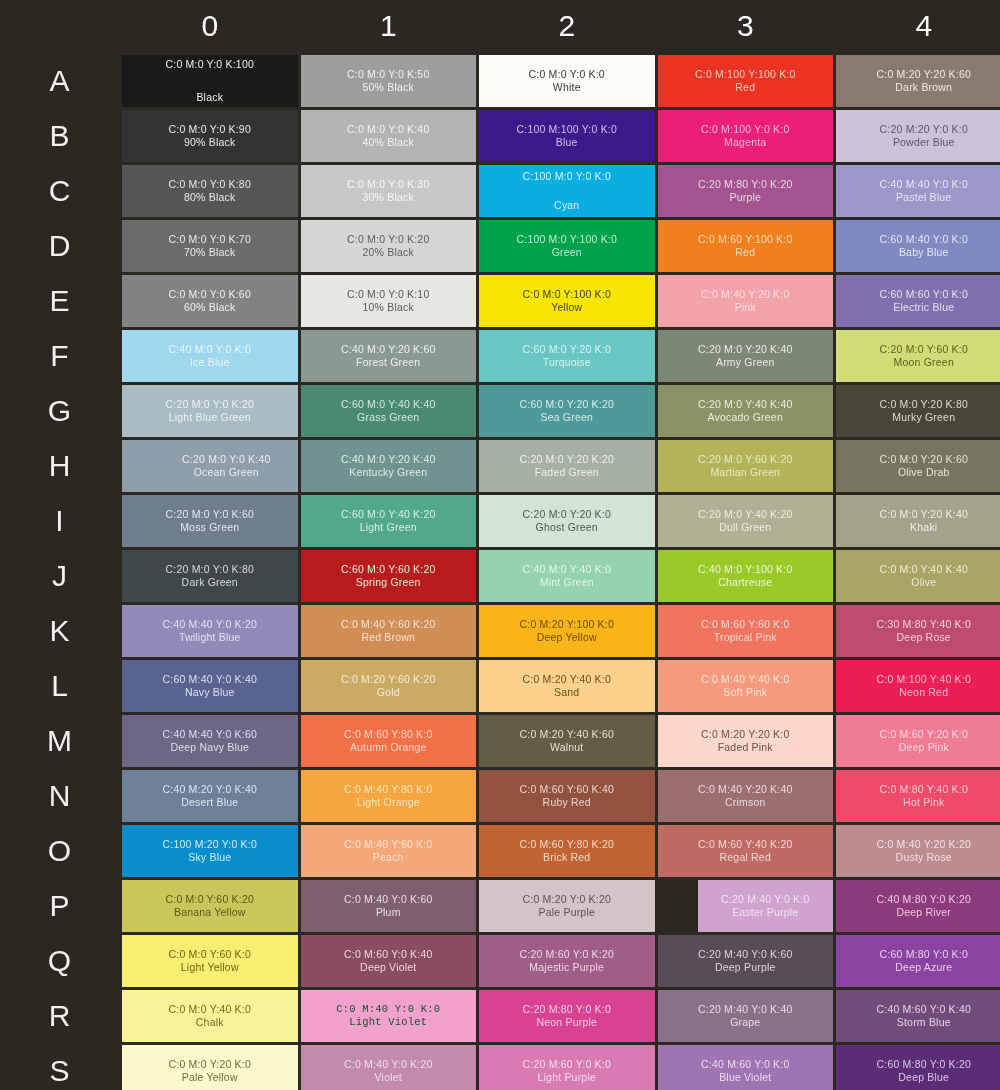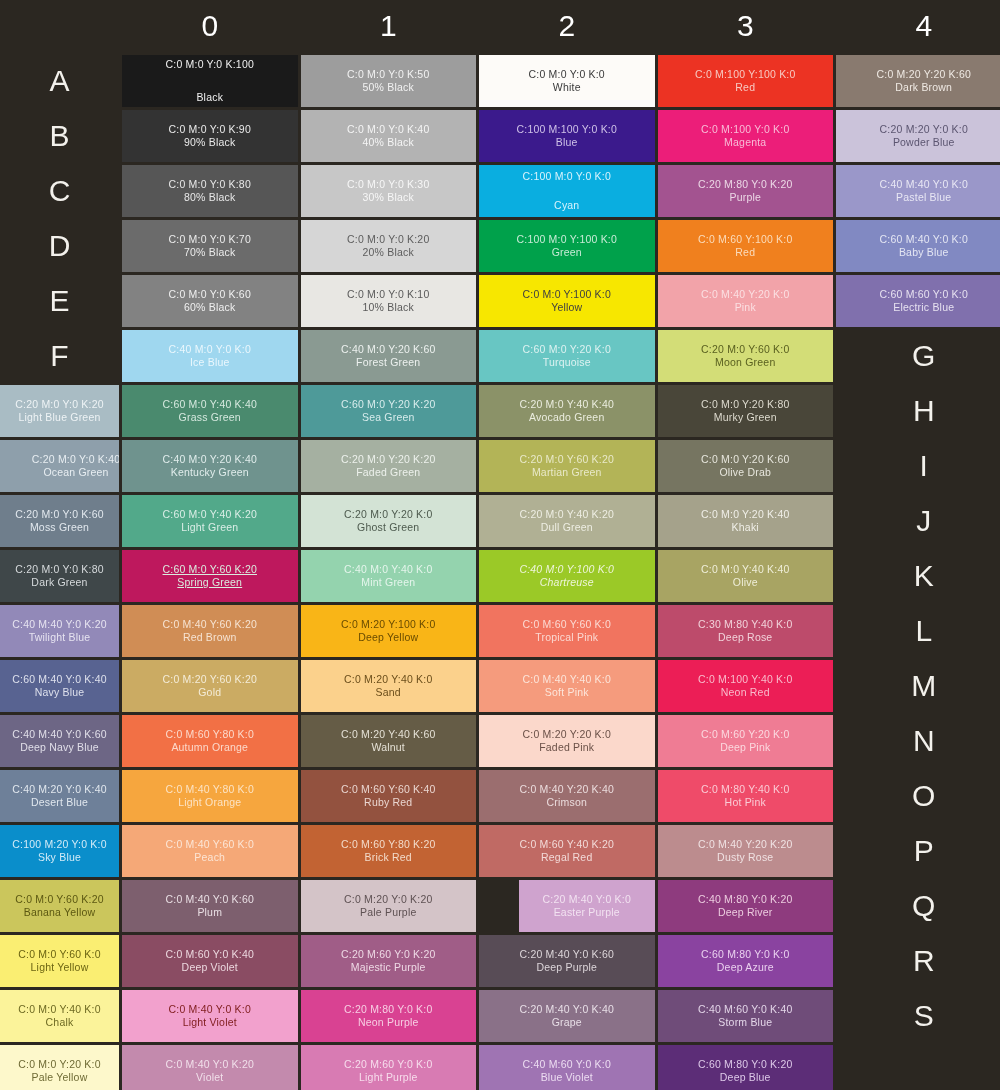--- a/index.html
+++ b/index.html
@@ -181,6 +181,10 @@
       <div class="cmyk">C:60  M:0  Y:20  K:0</div>
       <div class="nm">Turquoise</div>
     </div>
+    <div class="swatch" style="background: rgb(124, 136, 117); color: rgb(233, 236, 231);">
+      <div class="cmyk">C:20  M:0  Y:20  K:40</div>
+      <div class="nm">Army Green</div>
+    </div>
     <div class="swatch" style="background: rgb(211, 221, 119); color: rgb(90, 96, 32);">
       <div class="cmyk">C:20  M:0  Y:60  K:0</div>
       <div class="nm">Moon Green</div>

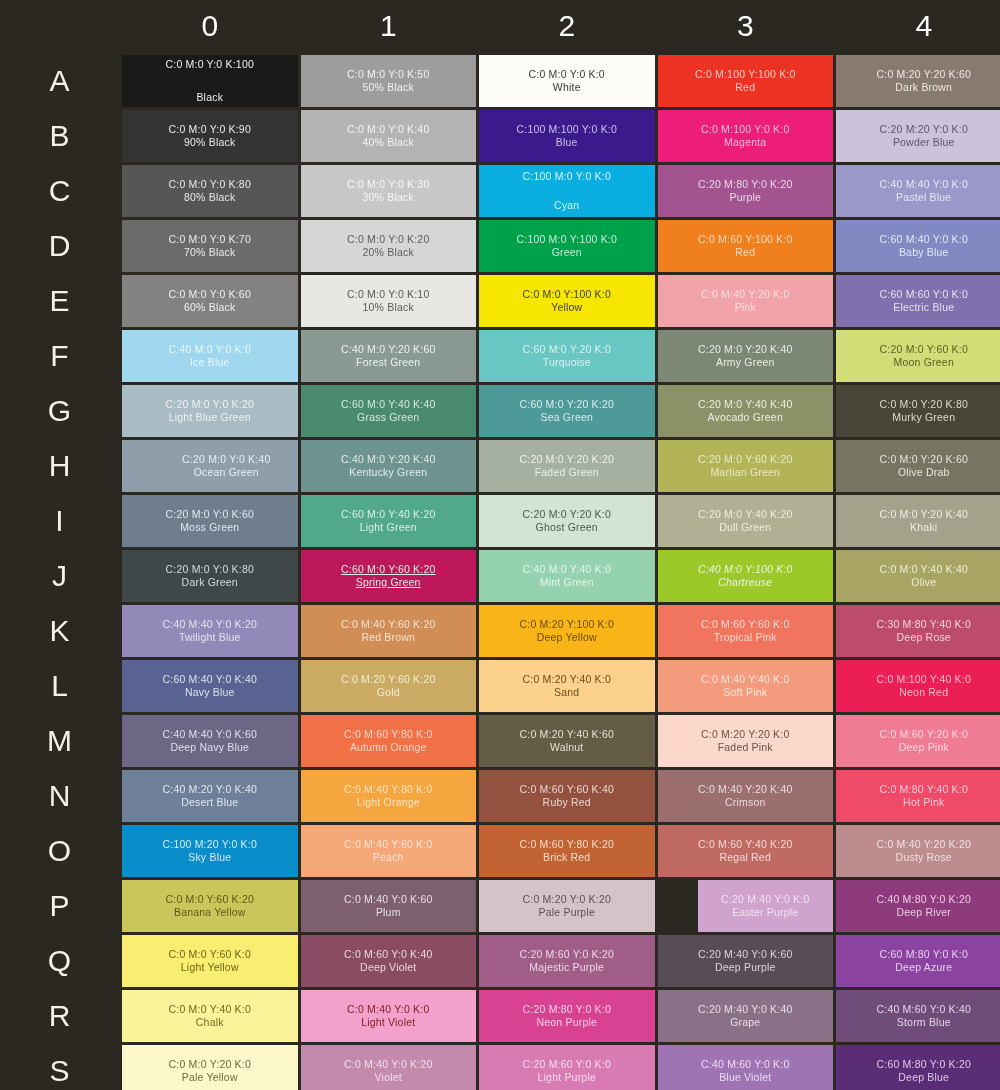--- a/index.html
+++ b/index.html
@@ -257,7 +257,7 @@
       <div class="cmyk">C:20  M:0  Y:0  K:80</div>
       <div class="nm">Dark Green</div>
     </div>
-    <div class="swatch" style="background: #be185d; color: rgb(219, 236, 223); text-decoration: underline;">
+    <div class="swatch" style="background: #b91c1c; color: rgb(219, 236, 223);">
       <div class="cmyk">C:60  M:0  Y:60  K:20</div>
       <div class="nm">Spring Green</div>
     </div>

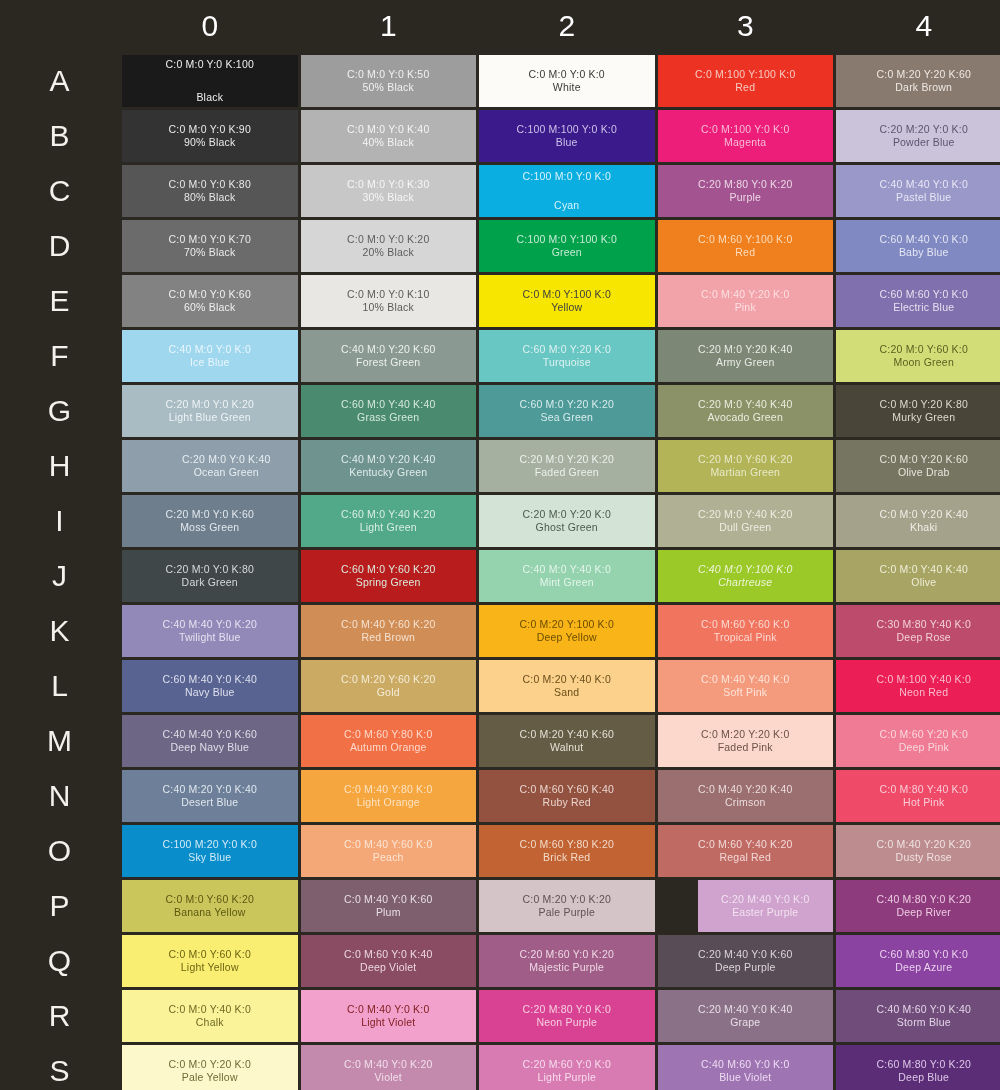--- a/index.html
+++ b/index.html
@@ -265,7 +265,7 @@
       <div class="cmyk">C:40  M:0  Y:40  K:0</div>
       <div class="nm">Mint Green</div>
     </div>
-    <div class="swatch" style="background: rgb(155, 201, 39); color: rgb(238, 245, 218); font-style: italic;">
+    <div class="swatch" style="background: rgb(155, 201, 39); color: rgb(238, 245, 218);">
       <div class="cmyk">C:40  M:0  Y:100  K:0</div>
       <div class="nm">Chartreuse</div>
     </div>

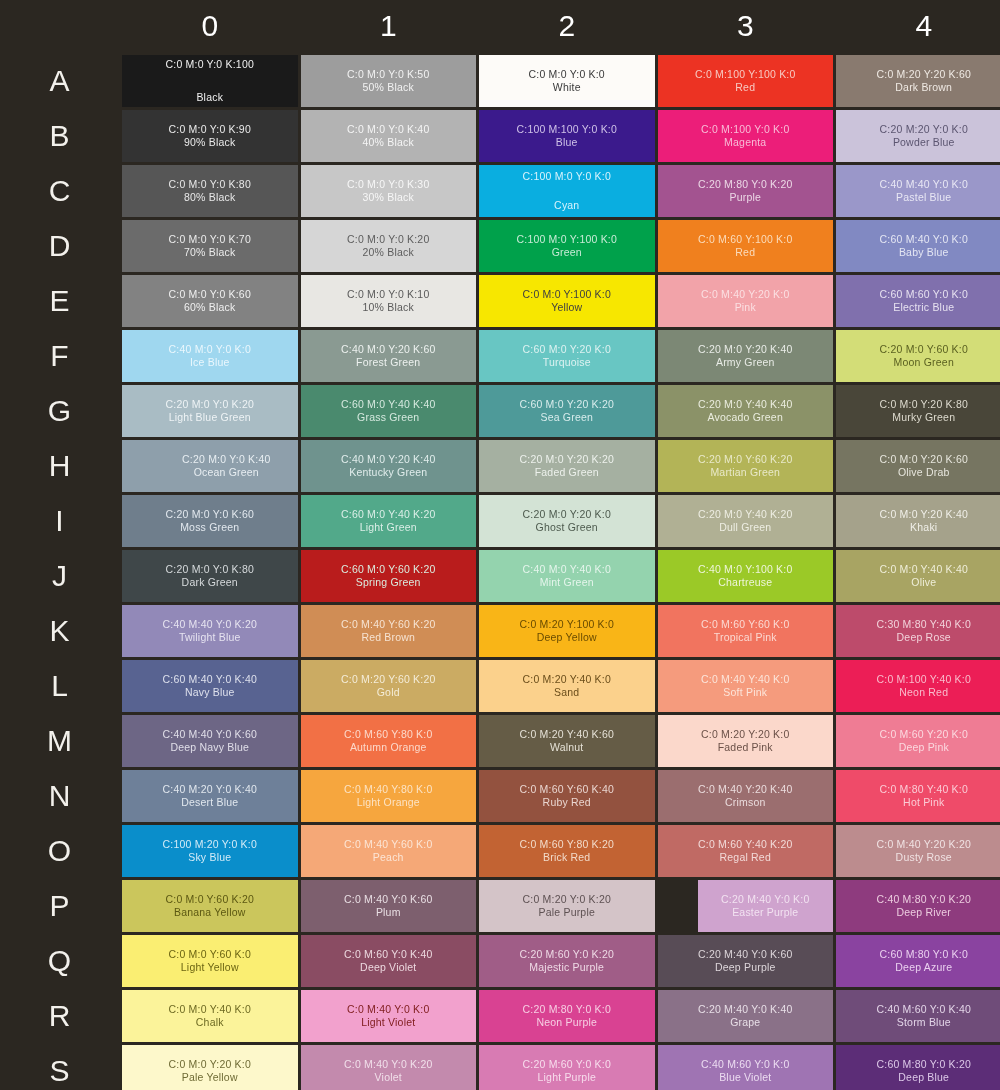--- a/index.html
+++ b/index.html
@@ -425,7 +425,7 @@
       <div class="cmyk">C:0  M:0  Y:40  K:0</div>
       <div class="nm">Chalk</div>
     </div>
-    <div class="swatch" style="background: rgb(242, 161, 205); color: #7f1d1d;">
+    <div class="swatch" style="background: rgb(242, 161, 205); color: #14532d; font-family: Liberation Mono, monospace;">
       <div class="cmyk">C:0  M:40  Y:0  K:0</div>
       <div class="nm">Light Violet</div>
     </div>

